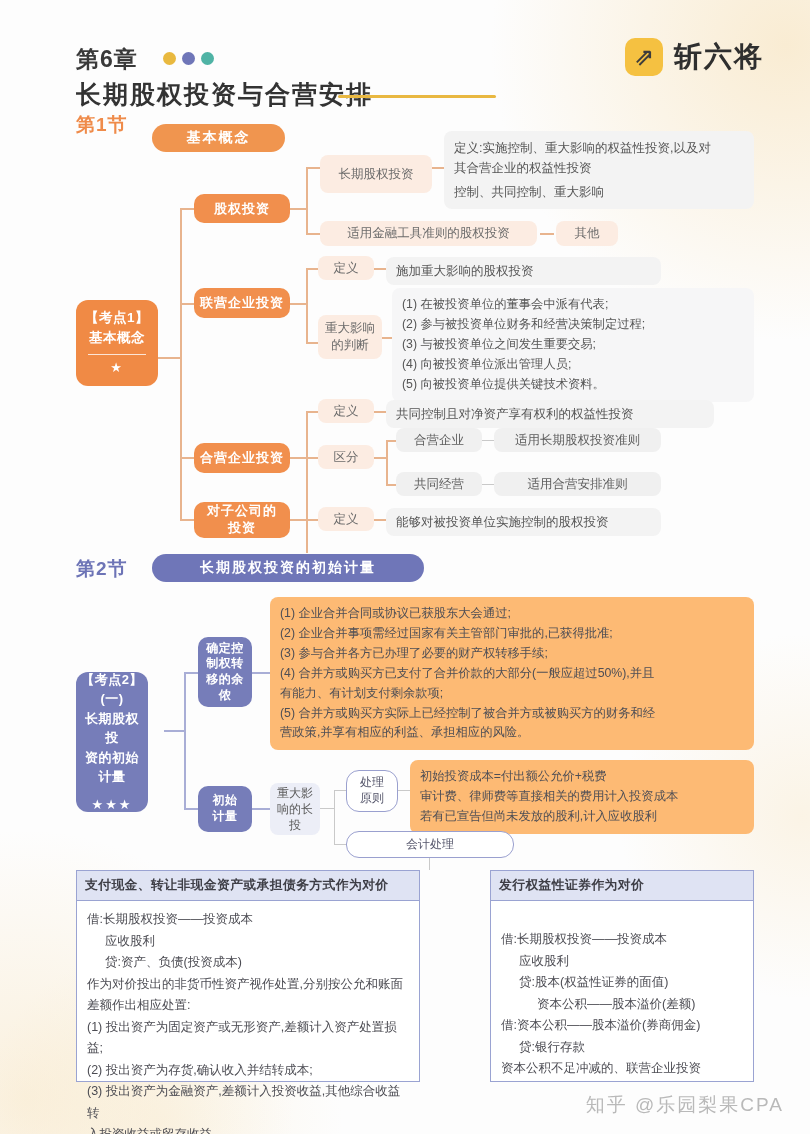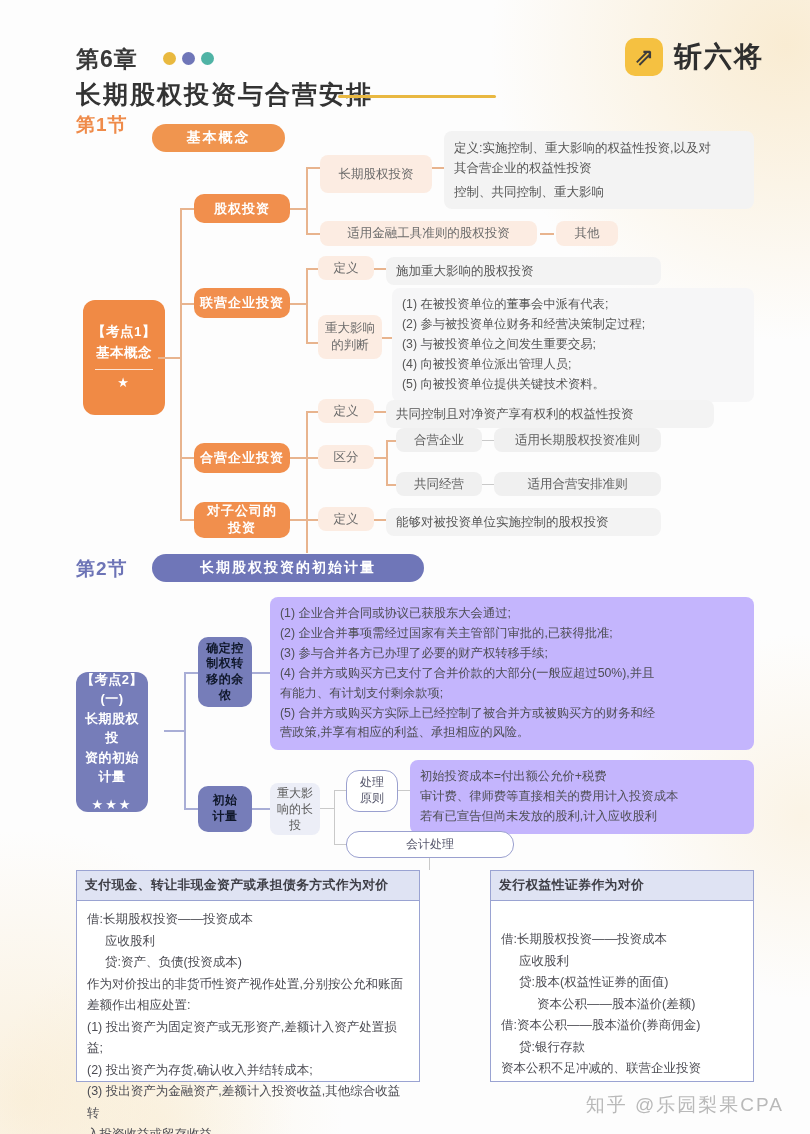--- a/index.html
+++ b/index.html
@@ -114,7 +114,7 @@
   <div class="sec-no o" style="left:76px; top:112px;">第1节</div>
   <div class="sec-pill o" style="left:152px; top:124px; width:133px; height:28px;">基本概念</div>
 
-  <div class="node n-root-o" style="left:83px; top:300px; width:82px; height:115px;">
+  <div class="node n-root-o" style="left:76px; top:300px; width:82px; height:86px;">
     <span>【考点1】</span>
     <span>基本概念</span>
     <span class="root-div"></span>

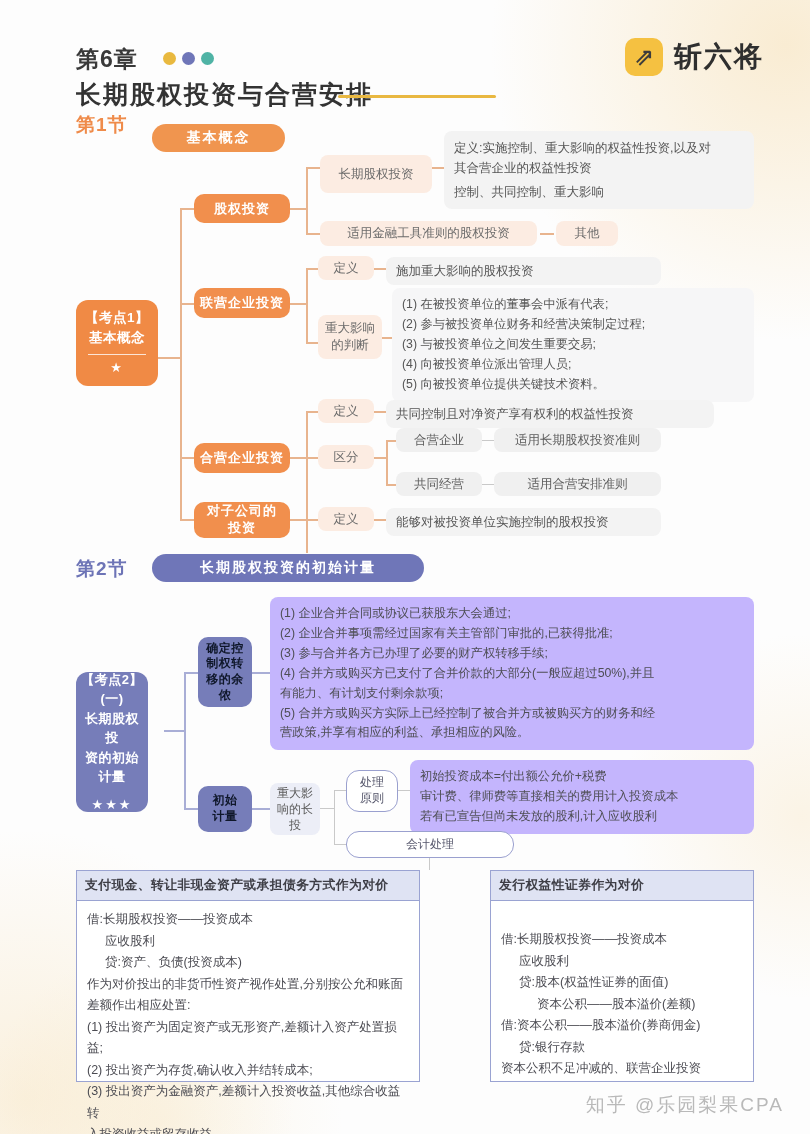--- a/index.html
+++ b/index.html
@@ -73,7 +73,7 @@
 
   .n-text-g { background:#f3f3f3; color:#555; border-radius:8px; font-size:12.5px; line-height:1.6;
               padding:7px 10px; text-align:left; display:block; }
-  .n-text-b { background:#c4b5fd; color:#4e4e55; border-radius:8px; font-size:12.3px; line-height:1.62;
+  .n-text-b { background:#fdba74; color:#4e4e55; border-radius:8px; font-size:12.3px; line-height:1.62;
               padding:7px 10px; text-align:left; display:block; }
   .n-text-w { background:#f6f6f7; color:#555; border-radius:8px; font-size:12.3px; line-height:1.62;
               padding:7px 10px; text-align:left; display:block; }

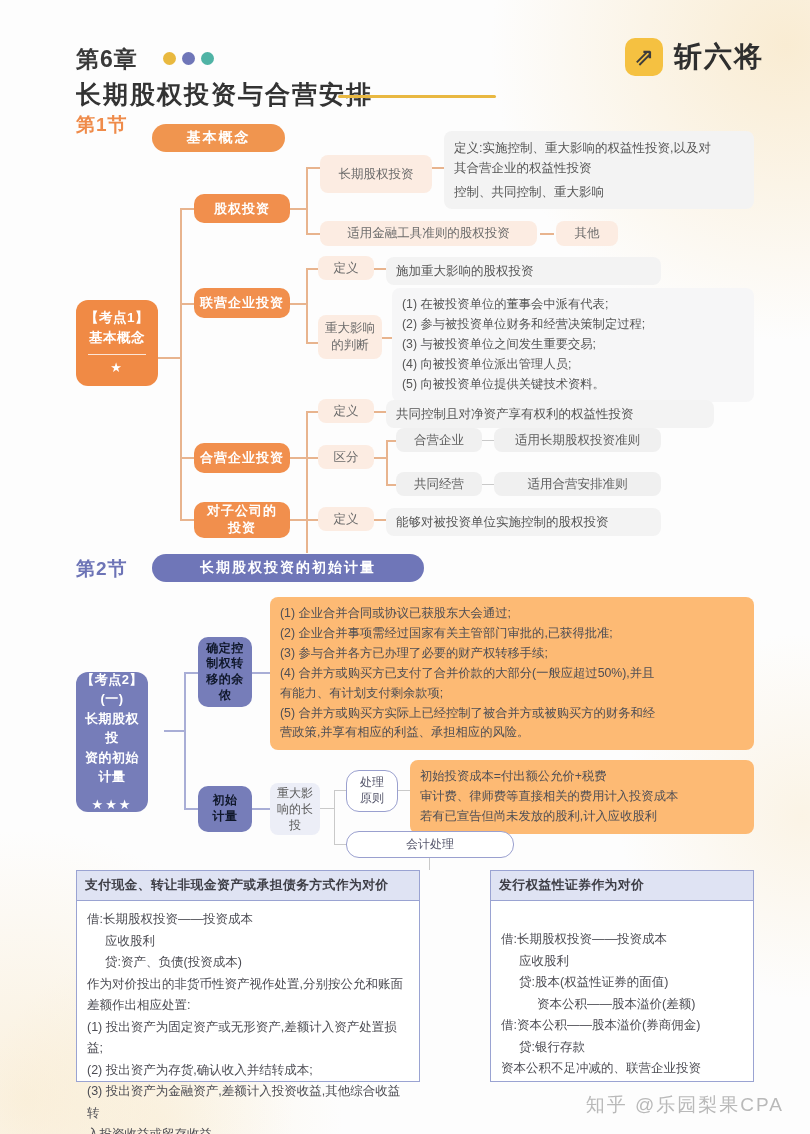--- a/index.html
+++ b/index.html
@@ -63,7 +63,7 @@
 
   .n-l1-o { background:#f18f4d; color:#fff; border-radius:10px; font-size:13px; font-weight:700; letter-spacing:1px;
             line-height:1.35; padding:4px 6px; }
-  .n-l1-b { background:#767db9; color:#0f172a; border-radius:10px; font-size:12px; font-weight:700; letter-spacing:.5px;
+  .n-l1-b { background:#767db9; color:#ffffff; border-radius:10px; font-size:12px; font-weight:700; letter-spacing:.5px;
             line-height:1.35; padding:4px 6px; }
 
   .n-l2-o { background:#fcece2; color:#6b6b6b; border-radius:8px; font-size:12.5px; line-height:1.35; padding:3px 6px; }

